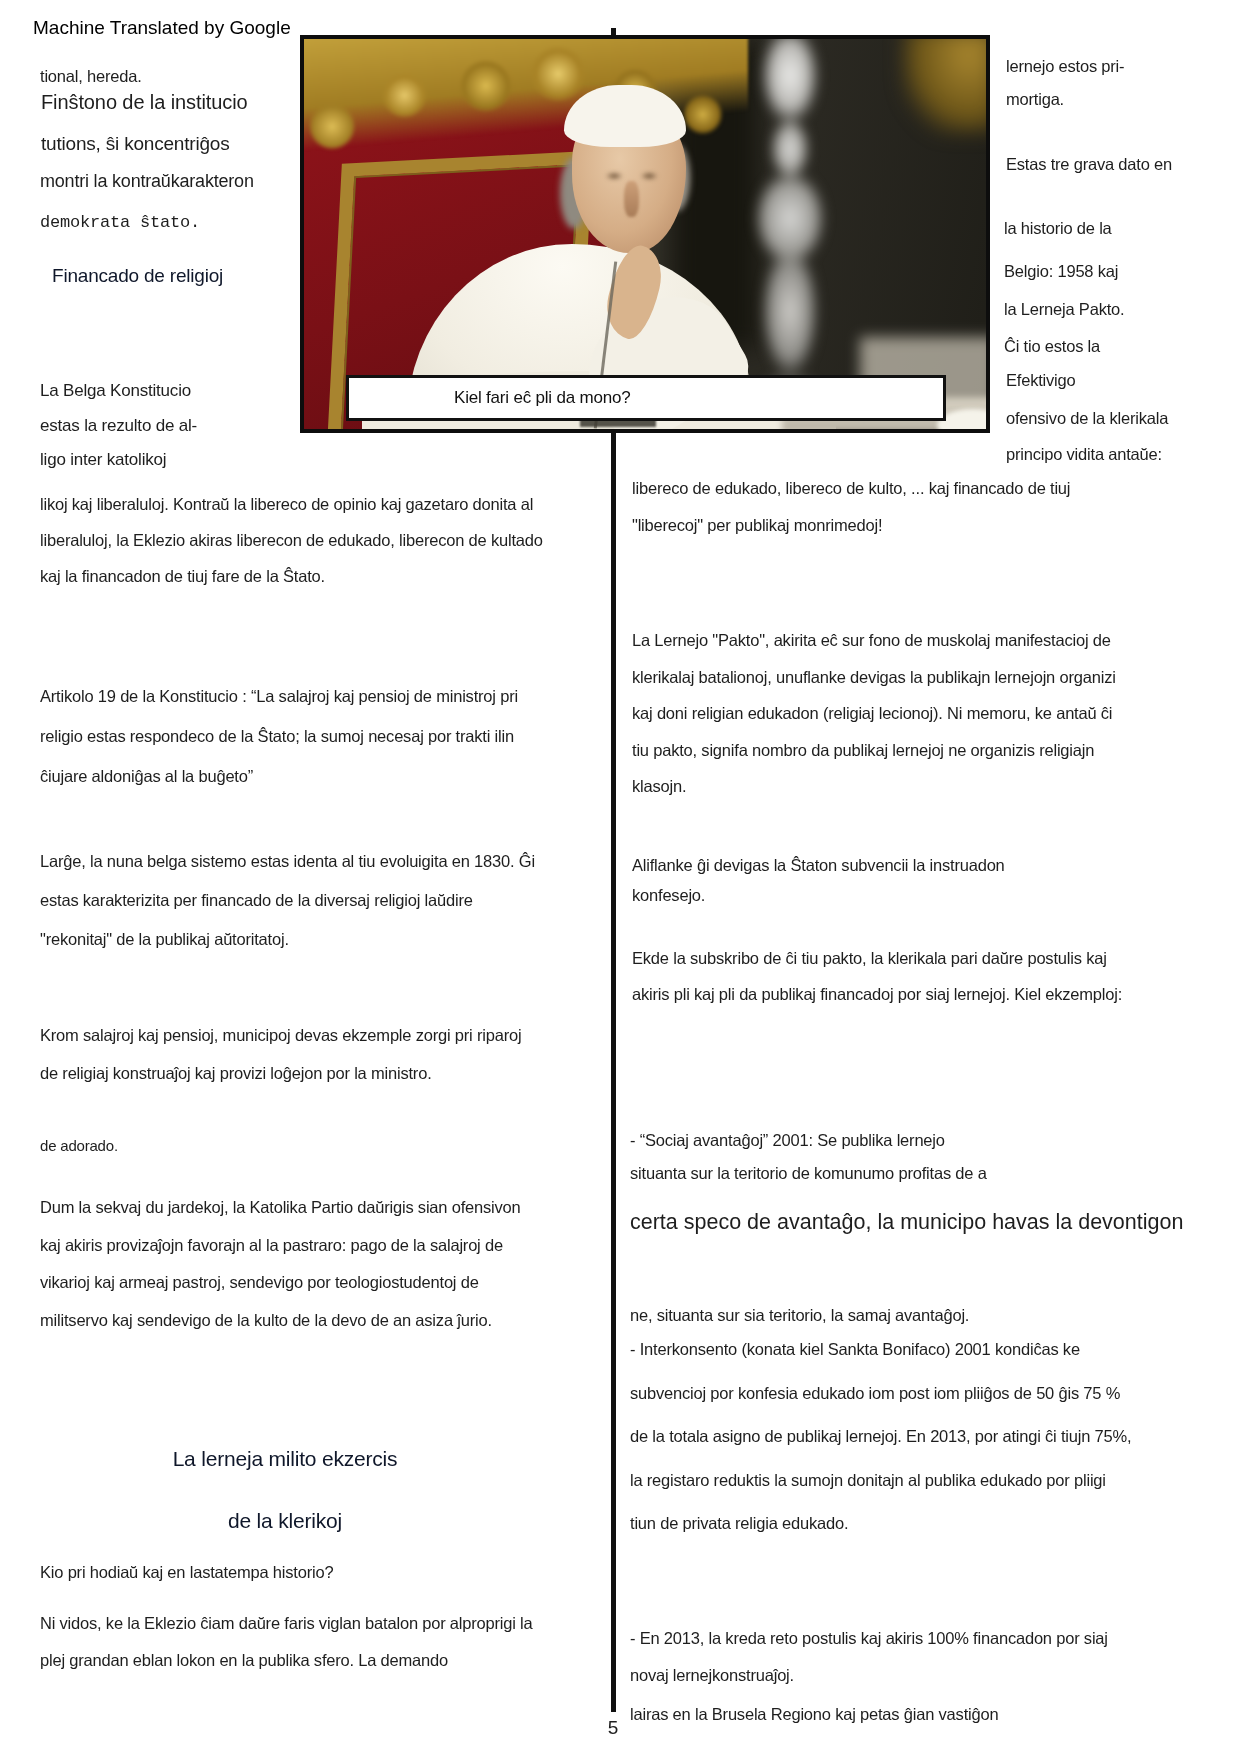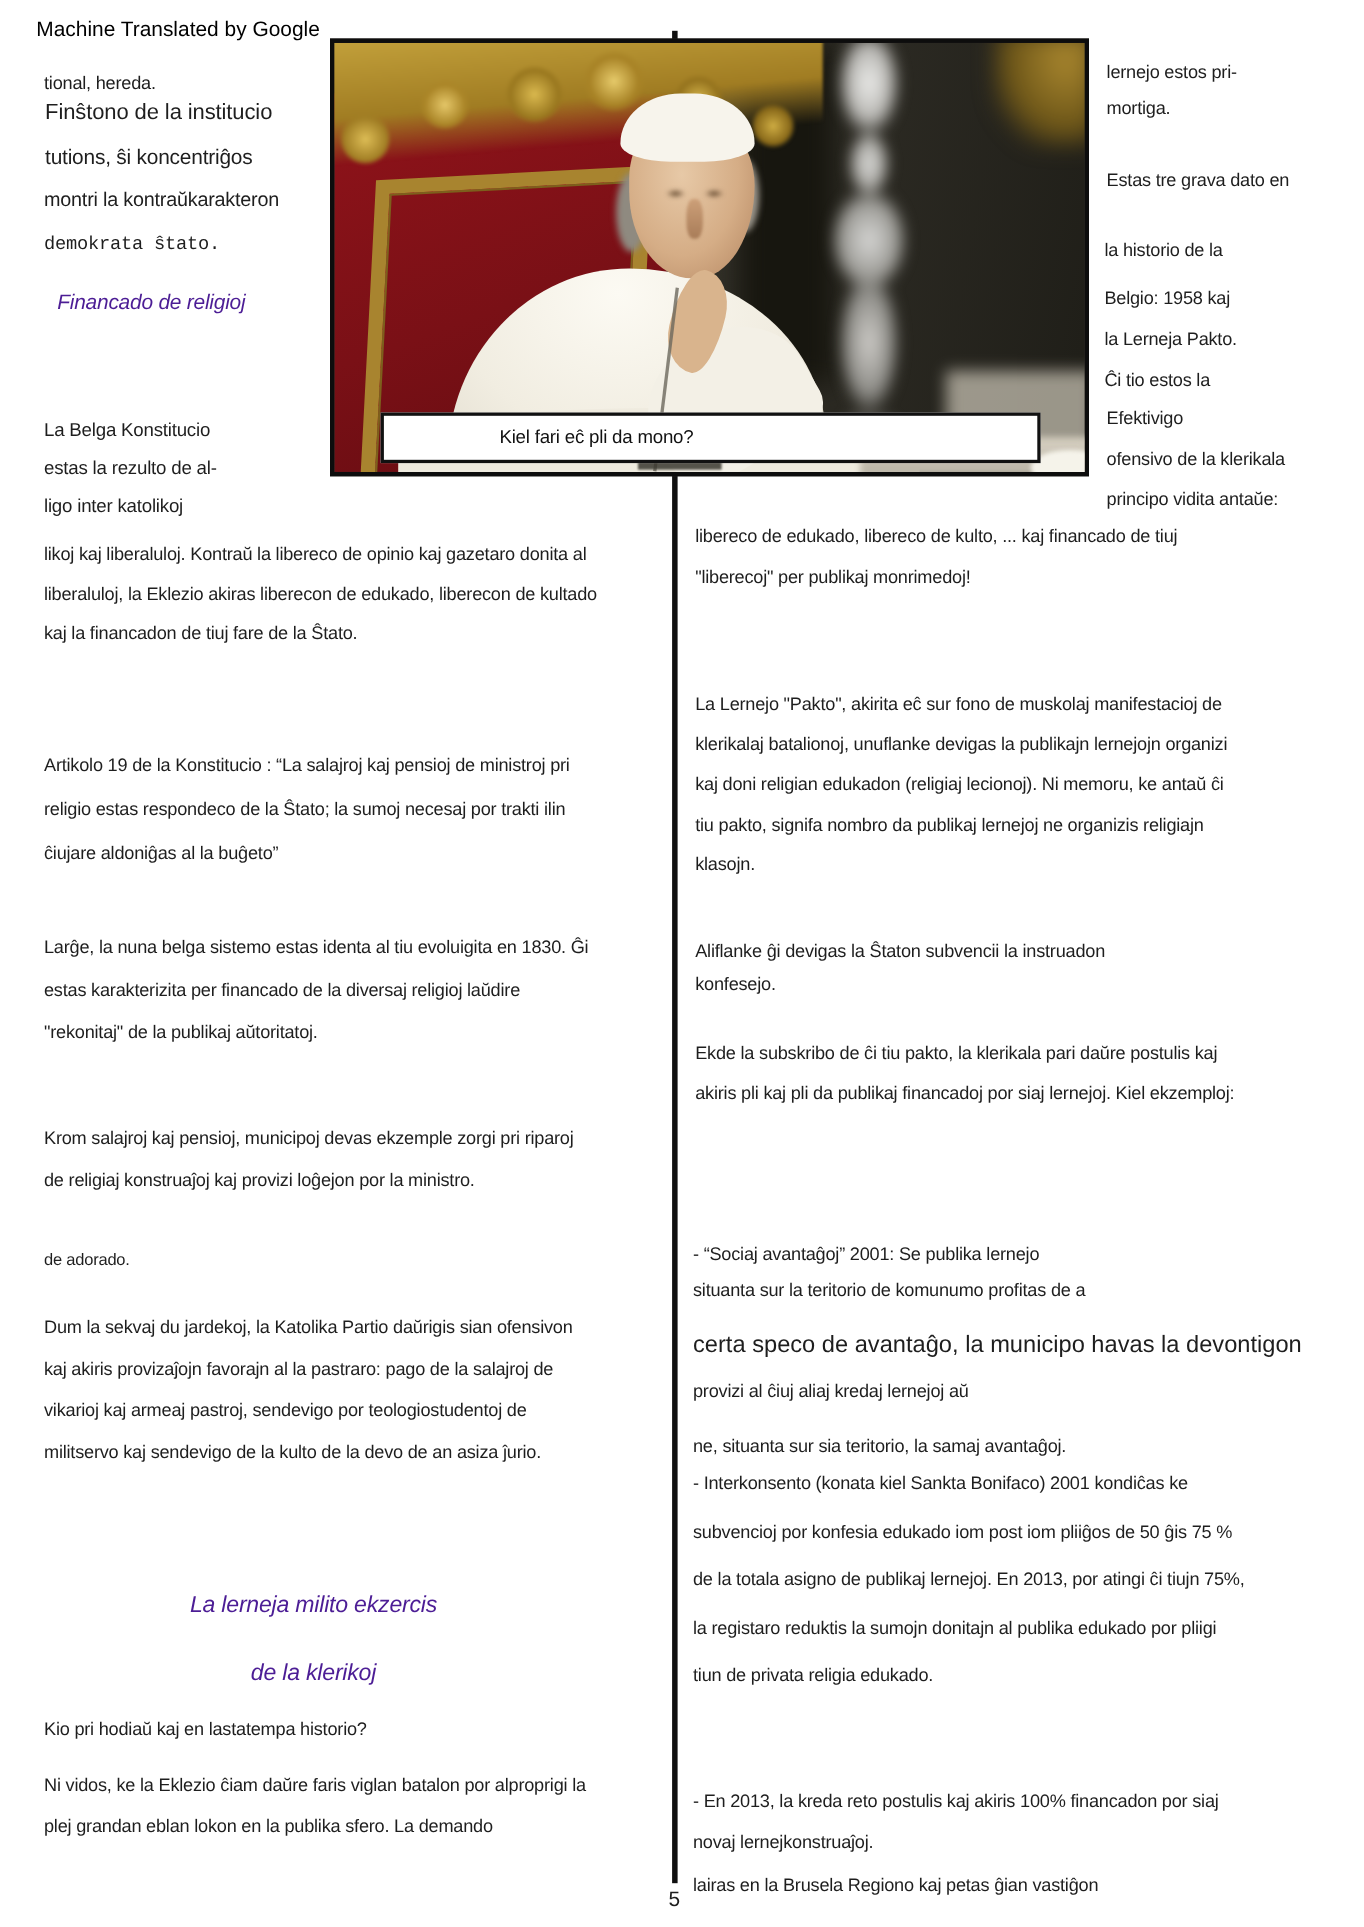--- a/index.html
+++ b/index.html
@@ -8,7 +8,7 @@
     font-family:"Liberation Sans","DejaVu Sans",sans-serif;color:#1e1e1e;overflow:hidden;
   }
   .tb{position:absolute;white-space:pre-line;font-size:16.5px;letter-spacing:-0.2px;line-height:36px;color:#1e1e1e;}
-  .red{color:#4c1d95;font-style:italic;}
+  .red{color:#0f172a;}
 
   #hdr{left:33px;top:10px;font-size:19px;letter-spacing:0;color:#000;}
   #l1{left:40px;top:58px;font-size:16.5px;}

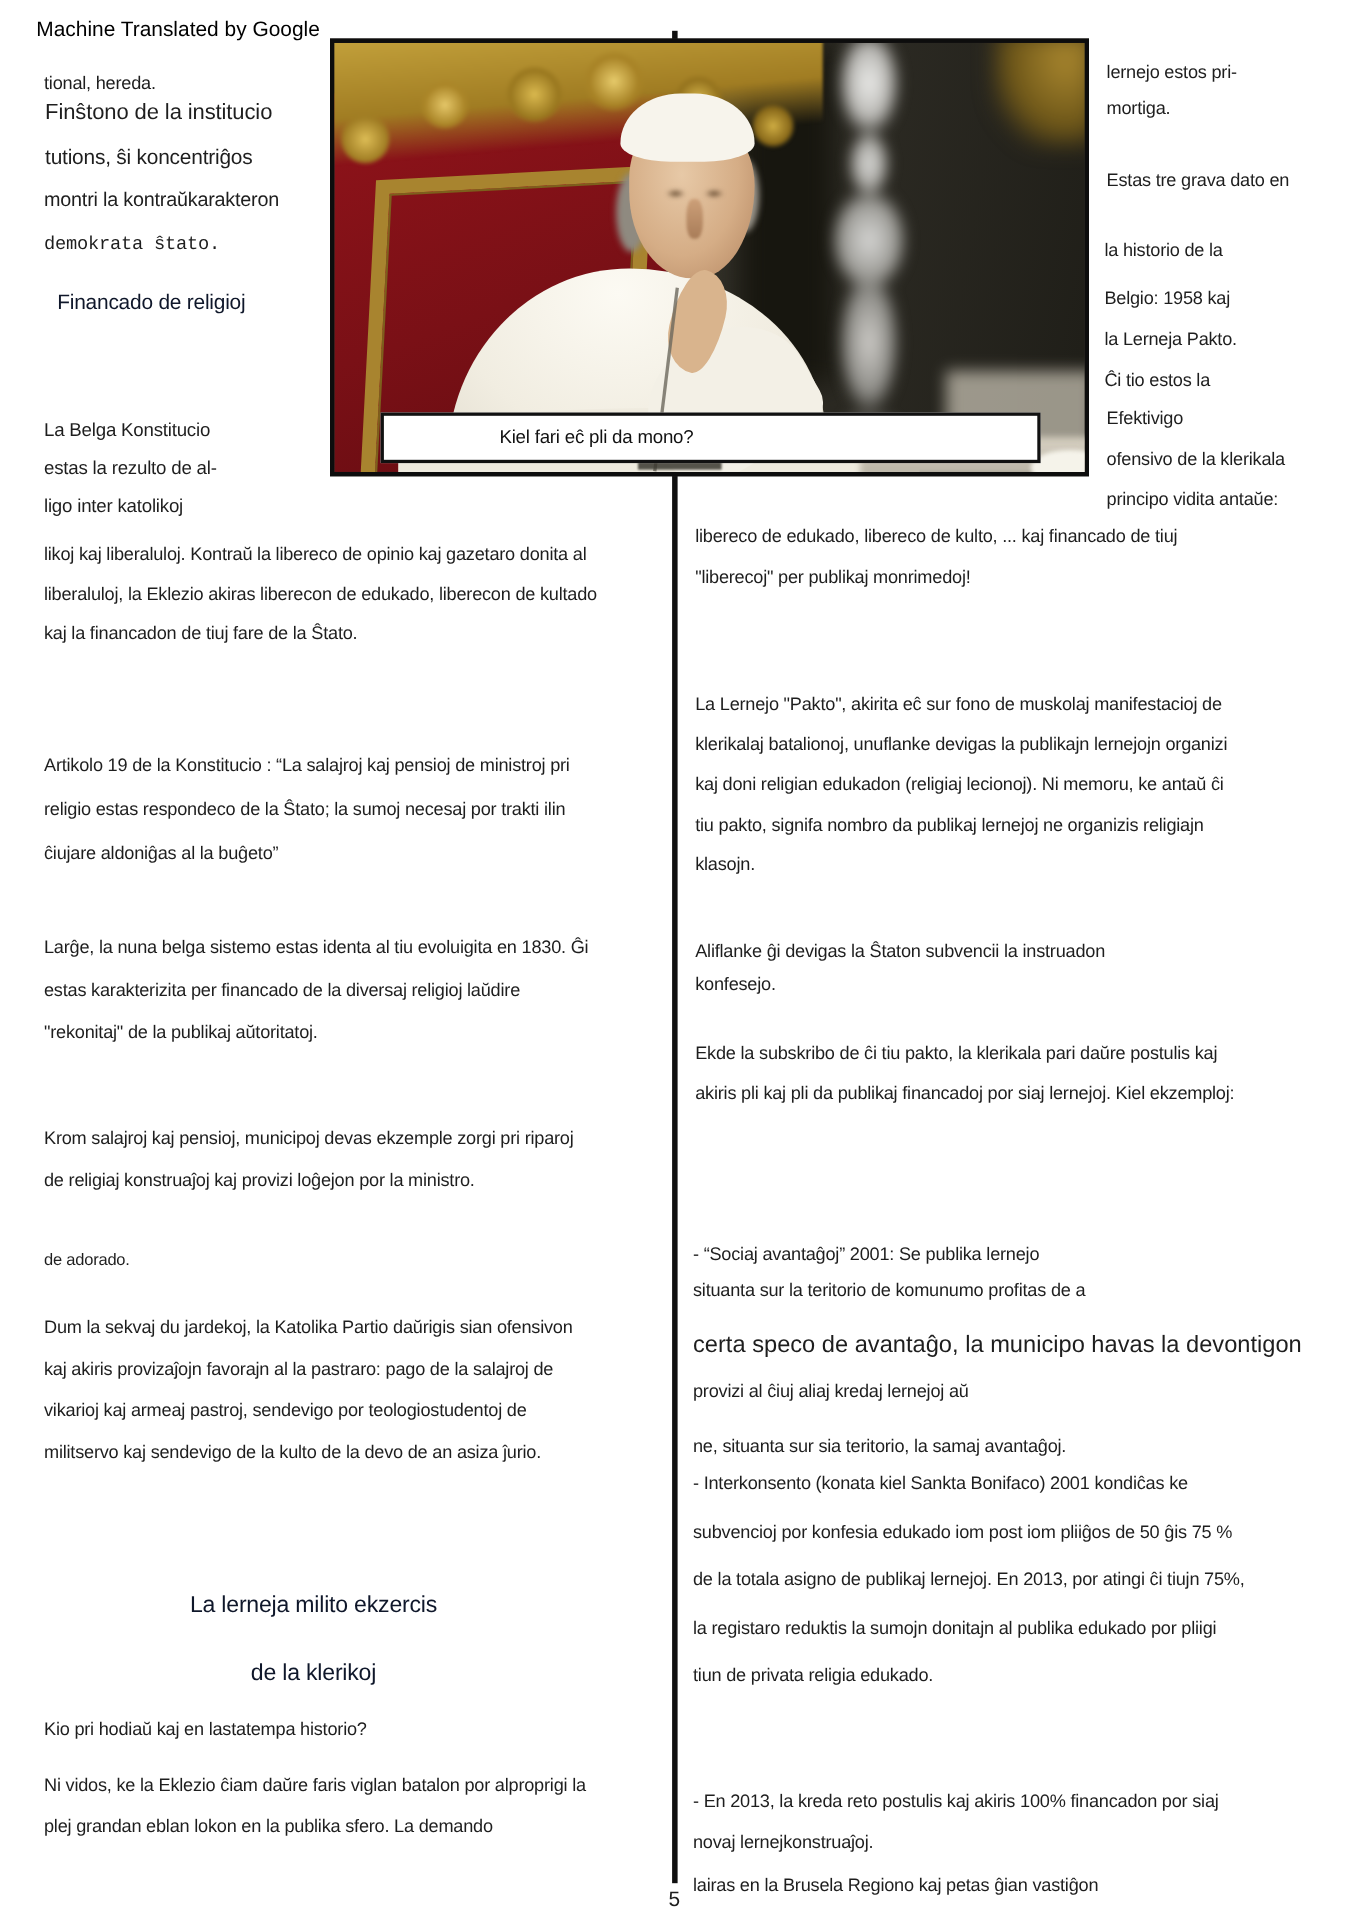--- a/index.html
+++ b/index.html
@@ -204,7 +204,6 @@
   <div class="tb" id="r13">- “Sociaj avantaĝoj” 2001: Se publika lernejo
 situanta sur la teritorio de komunumo profitas de a</div>
   <div class="tb" id="r14">certa speco de avantaĝo, la municipo havas la devontigon</div>
-  <div class="tb" id="r15">provizi al ĉiuj aliaj kredaj lernejoj aŭ</div>
   <div class="tb" id="r16">ne, situanta sur sia teritorio, la samaj avantaĝoj.</div>
   <div class="tb" id="r17">- Interkonsento (konata kiel Sankta Bonifaco) 2001 kondiĉas ke
 subvencioj por konfesia edukado iom post iom pliiĝos de 50 ĝis 75 %

